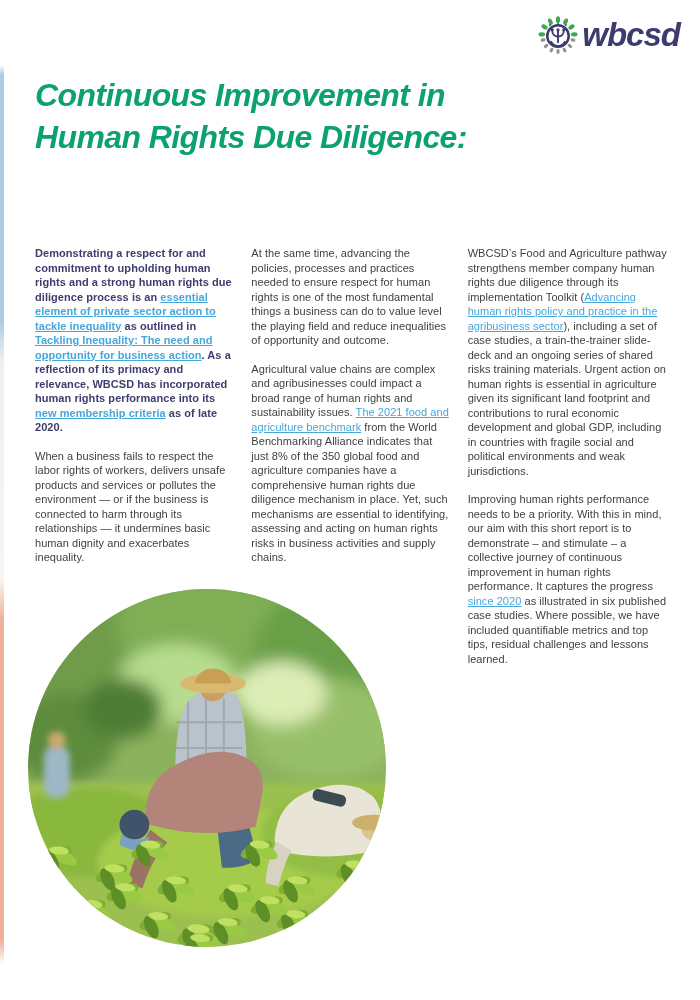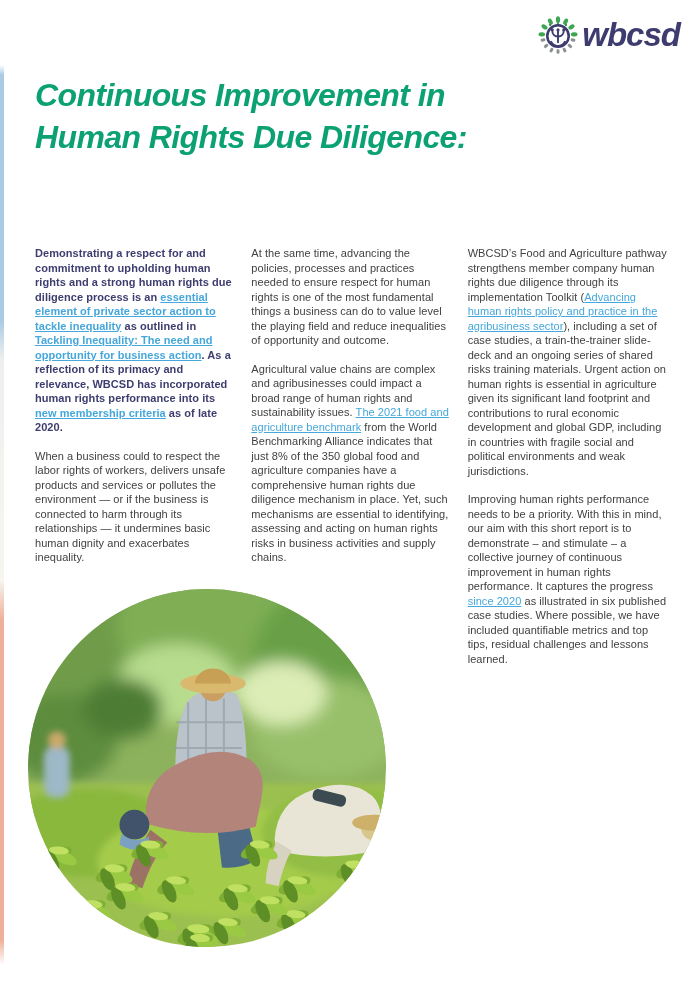--- a/index.html
+++ b/index.html
@@ -110,7 +110,7 @@
   <div class="columns">
     <div class="col">
       <p class="para lead"><span>Demonstrating a respect for and commitment to upholding human rights and a strong human rights due diligence process is an </span><a class="link" href="#">essential element of private sector action to tackle inequality</a><span> as outlined in </span><a class="link" href="#">Tackling Inequality: The need and opportunity for business action</a><span>. As a reflection of its primacy and relevance, WBCSD has incorporated human rights performance into its </span><a class="link" href="#">new membership criteria</a><span> as of late 2020.</span></p>
-      <p class="para"><span>When a business could to respect the labor rights of workers, delivers unsafe products and services or pollutes the environment — or if the business is connected to harm through its relationships — it undermines basic human dignity and exacerbates inequality.</span></p>
+      <p class="para"><span>When a business fails to respect the labor rights of workers, delivers unsafe products and services or pollutes the environment — or if the business is connected to harm through its relationships — it undermines basic human dignity and exacerbates inequality.</span></p>
     </div>
     <div class="col">
       <p class="para"><span>At the same time, advancing the policies, processes and practices needed to ensure respect for human rights is one of the most fundamental things a business can do to value level the playing field and reduce inequalities of opportunity and outcome.</span></p>

